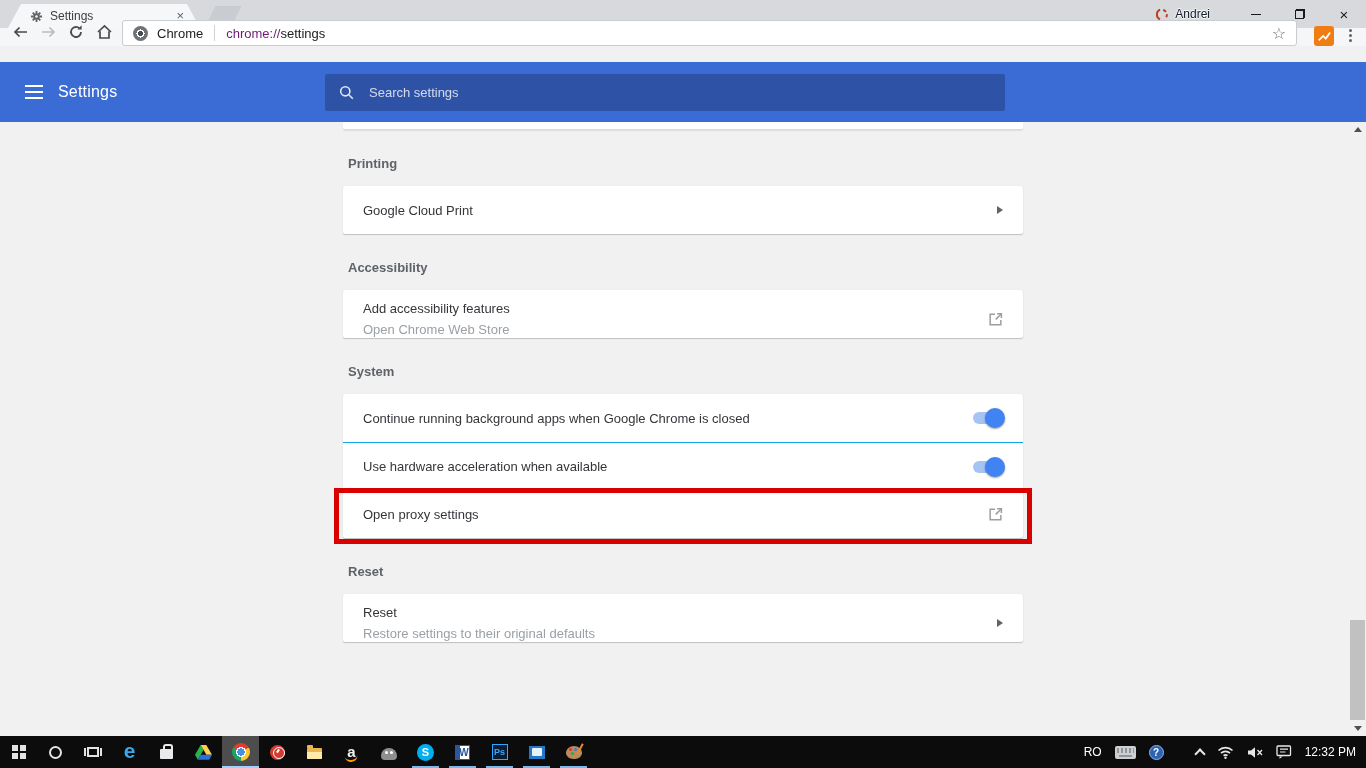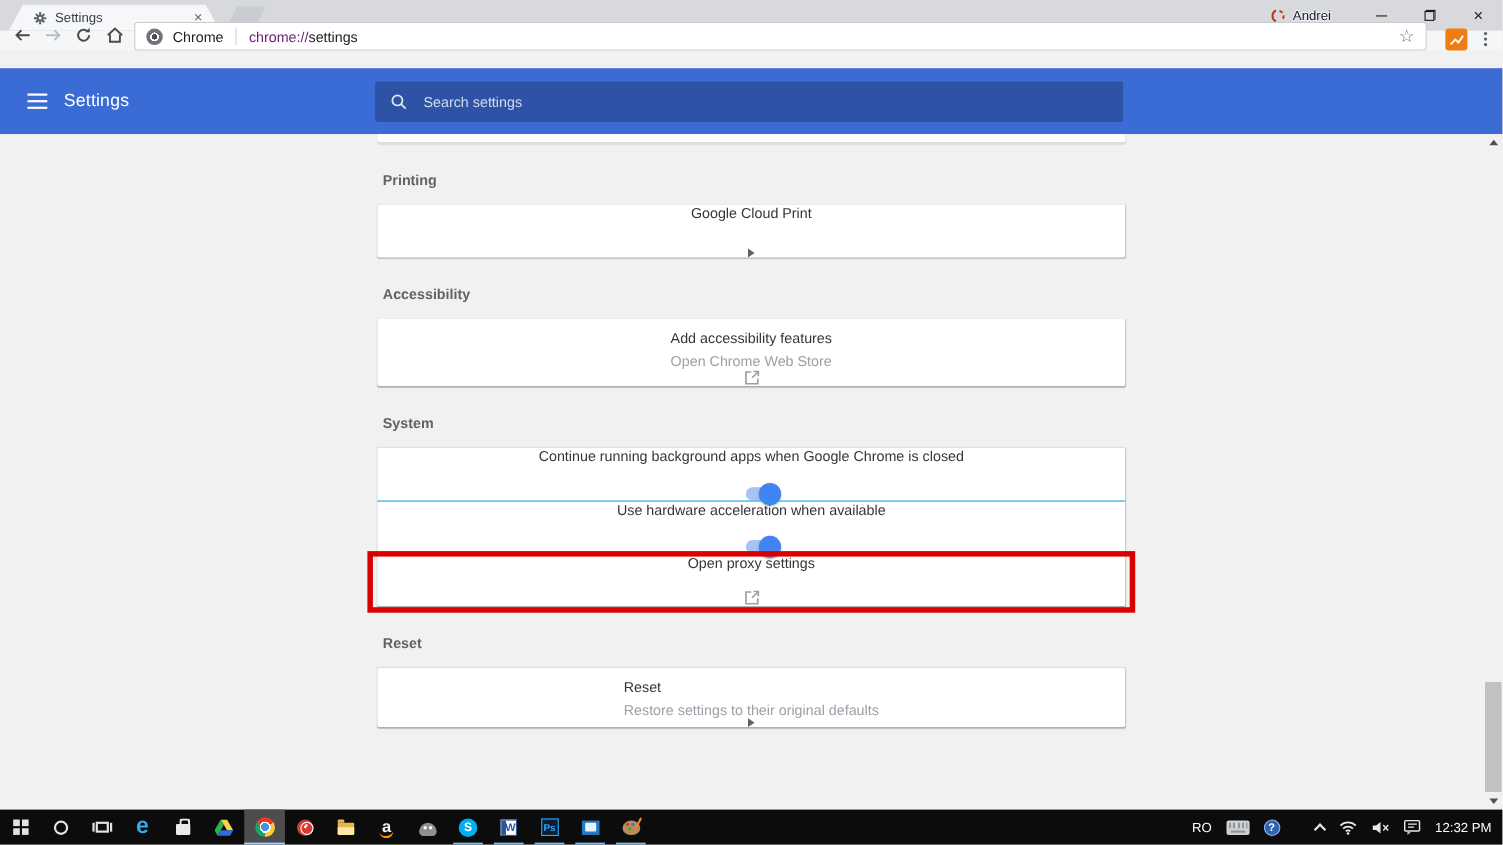--- a/index.html
+++ b/index.html
@@ -48,7 +48,7 @@
   .hamburger { position:absolute; left:25px; top:23px; width:18px; cursor:pointer; }
   .hamburger i { display:block; width:18px; height:2px; background:#fff; margin-bottom:4px; }
   .app-title { position:absolute; left:58px; top:50%; transform:translateY(-50%); color:#fff; font-size:16px; letter-spacing:.2px; }
-  .search-box { position:absolute; left:341px; top:12px; width:680px; height:37px; background:rgba(0,0,0,0.22); border-radius:2px; display:flex; align-items:center; padding:0 14px; }
+  .search-box { position:absolute; left:325px; top:12px; width:680px; height:37px; background:rgba(0,0,0,0.22); border-radius:2px; display:flex; align-items:center; padding:0 14px; }
   .search-box input { background:transparent; border:none; outline:none; color:#fff; font-size:13px; margin-left:13px; width:90%; font-family:"Liberation Sans",sans-serif; }
   .search-box input::placeholder { color:rgba(255,255,255,0.78); opacity:1; }
 

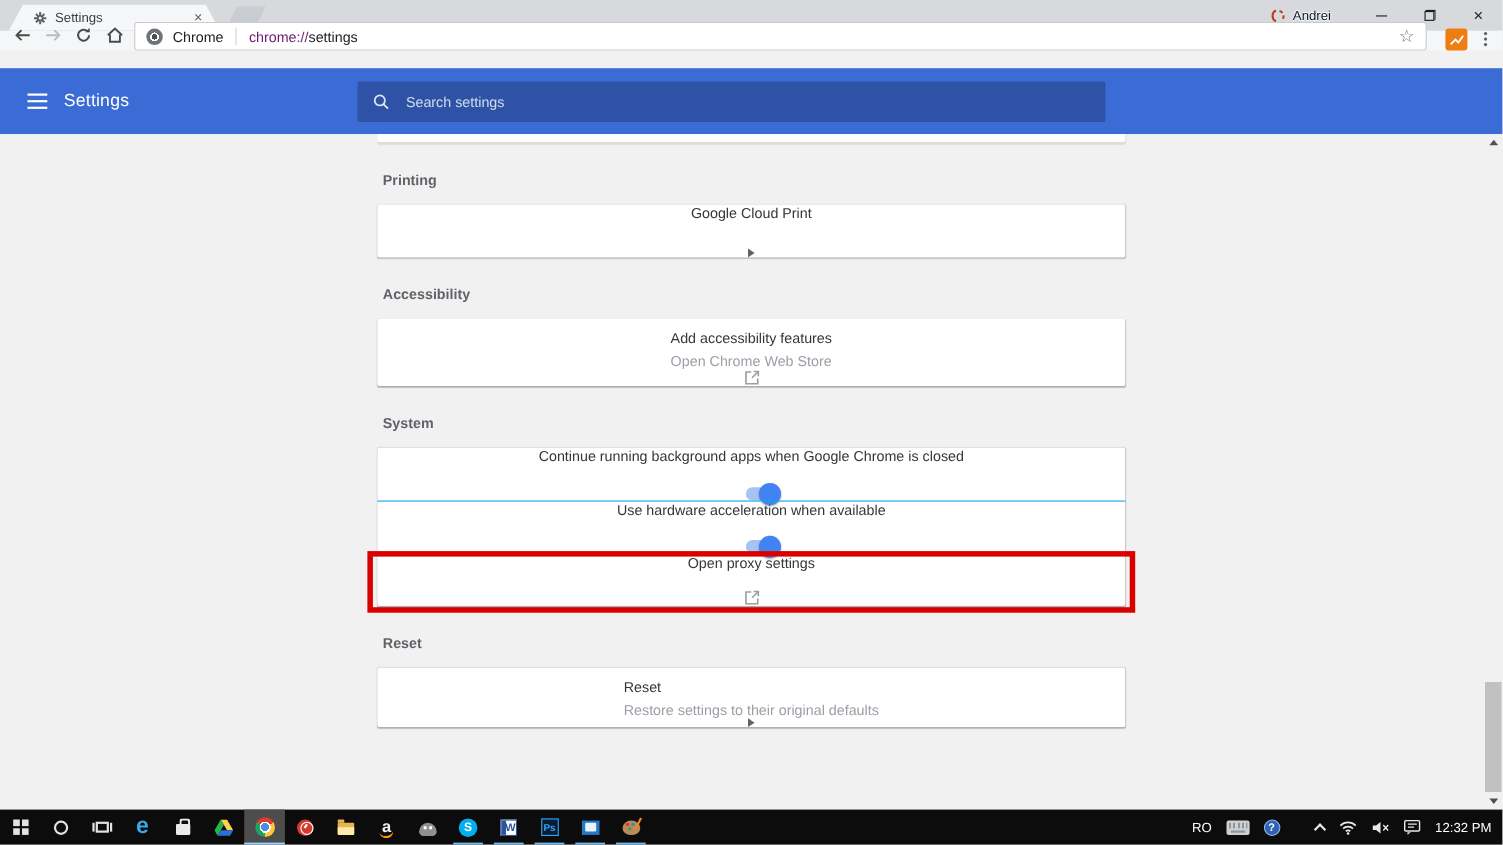--- a/index.html
+++ b/index.html
@@ -58,7 +58,7 @@
   .stub-card { height:8px; background:#fff; border-bottom:1px solid #dcdcdc; border-radius:0 0 2px 2px; box-shadow:0 1px 1px rgba(0,0,0,.08); }
   .section-heading { margin:26px 0 14px; padding-left:5px; font-size:13px; font-weight:bold; color:#5f6368; line-height:16px; }
   .card { background:#fff; border-radius:2px; box-shadow:0 1px 1px rgba(0,0,0,.2), 0 0 1px rgba(0,0,0,.1); }
-  .row { display:flex; align-items:center; min-height:48px; padding:0 20px; position:relative; cursor:pointer;flex-direction:column; }
+  .row { display:flex; align-items:center; min-height:48px; padding:0 20px; position:relative; cursor:pointer; }
   .row + .row { border-top:1px solid #0ea5e9; }
   .row-text { flex:1; }
   .row-title { display:block; font-size:13px; color:#35363a; }

